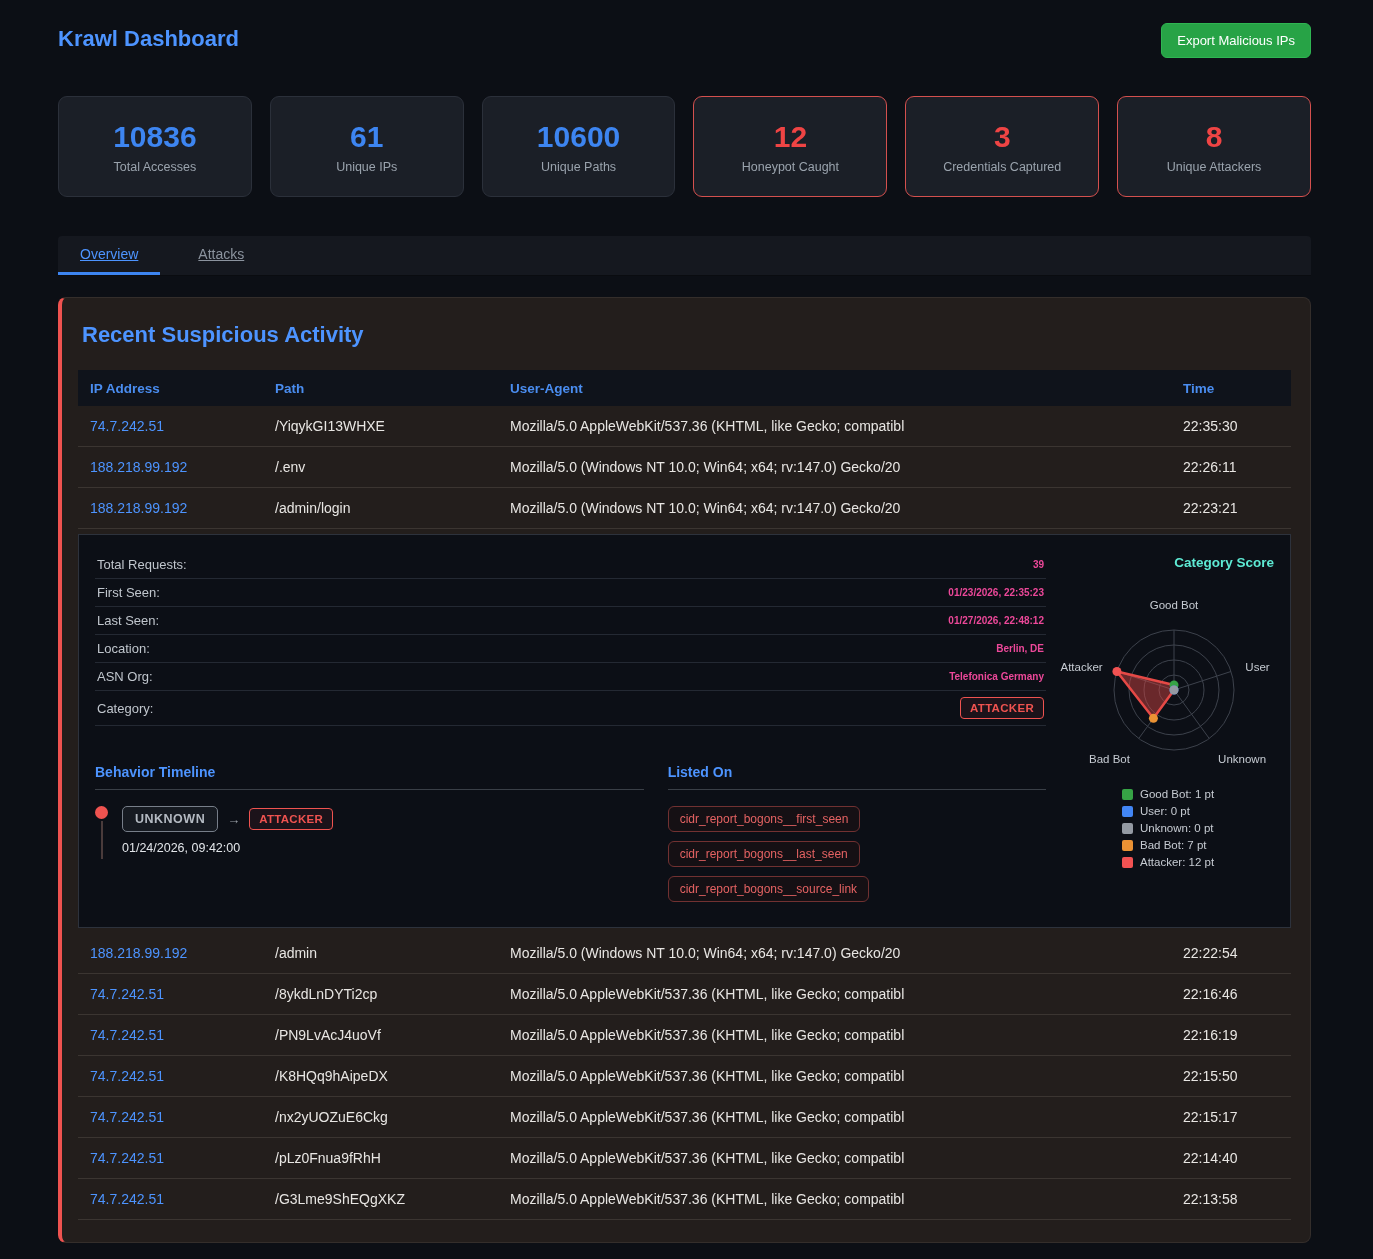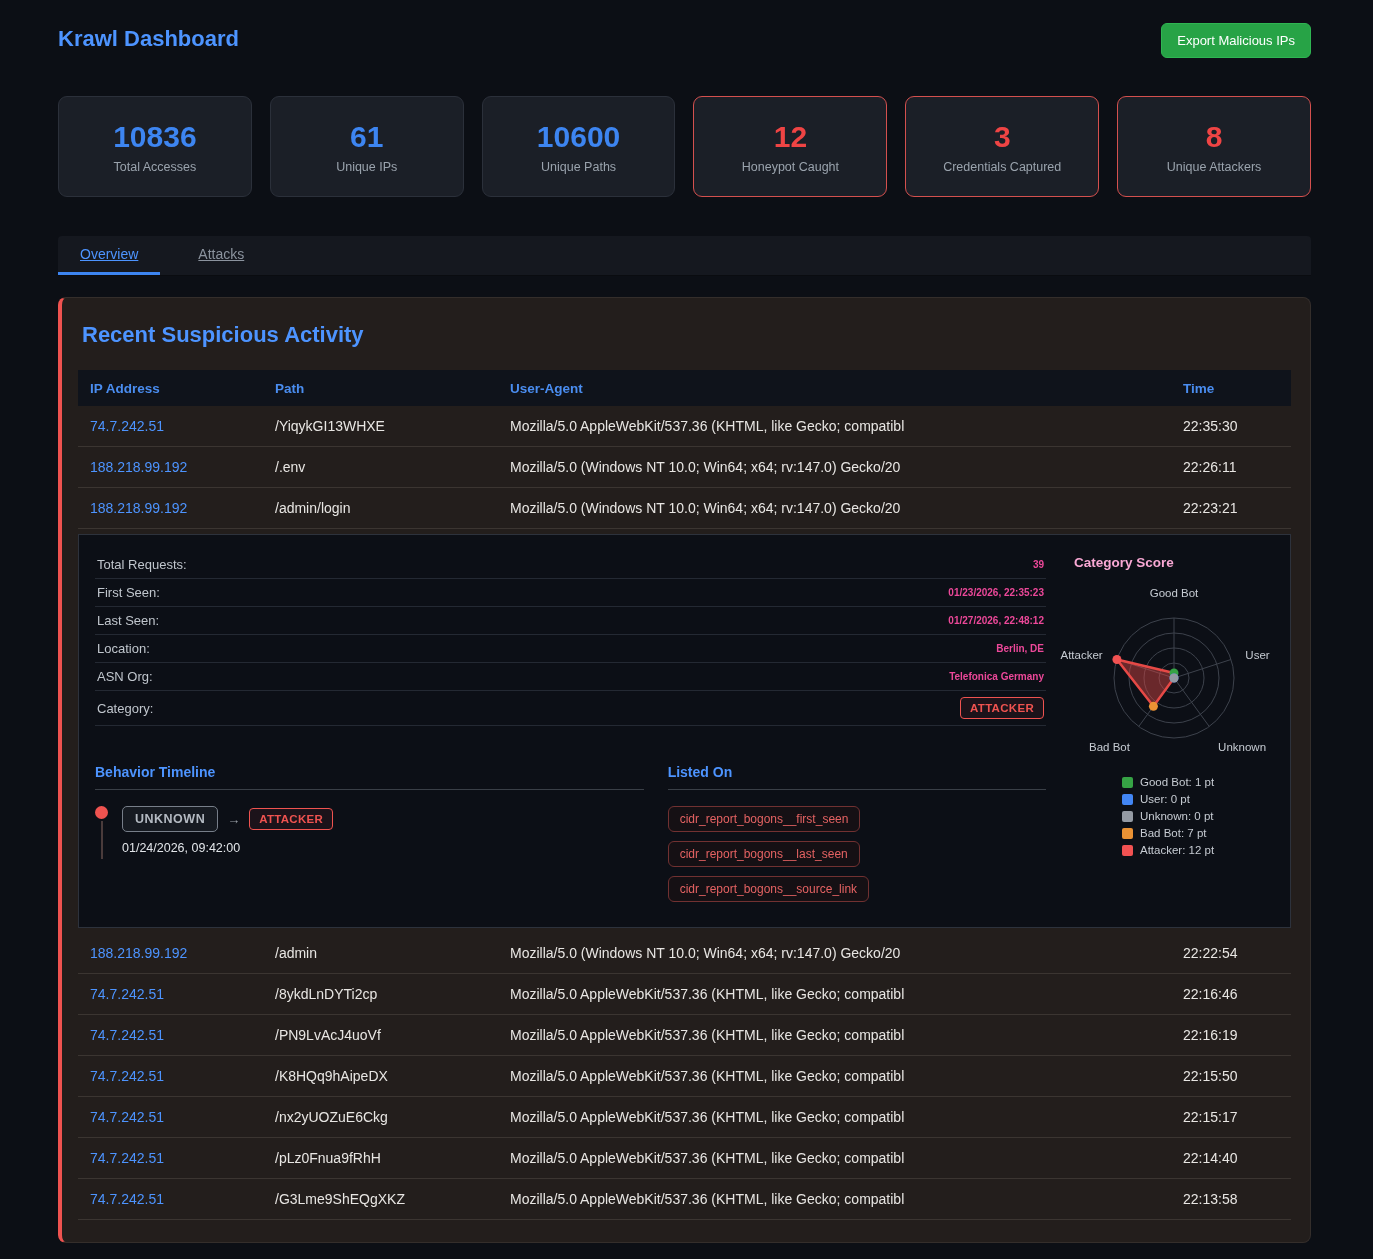--- a/index.html
+++ b/index.html
@@ -67,7 +67,7 @@
 
   
   .radar-col { padding-top:4px; }
-  .radar-title { text-align:left; color:#f9a8d4; font-size:13.5px; font-weight:bold; margin-bottom:10px; }
+  .radar-title { text-align:right; color:#5eead4; font-size:13.5px; font-weight:bold; margin-bottom:22px; }
   .radar-svg { display:block; margin:0 auto; overflow:visible; }
   .legend { margin-top:0; padding-left:48px; }
   .legend-item { display:flex; align-items:center; gap:7px; margin-bottom:5px; }

